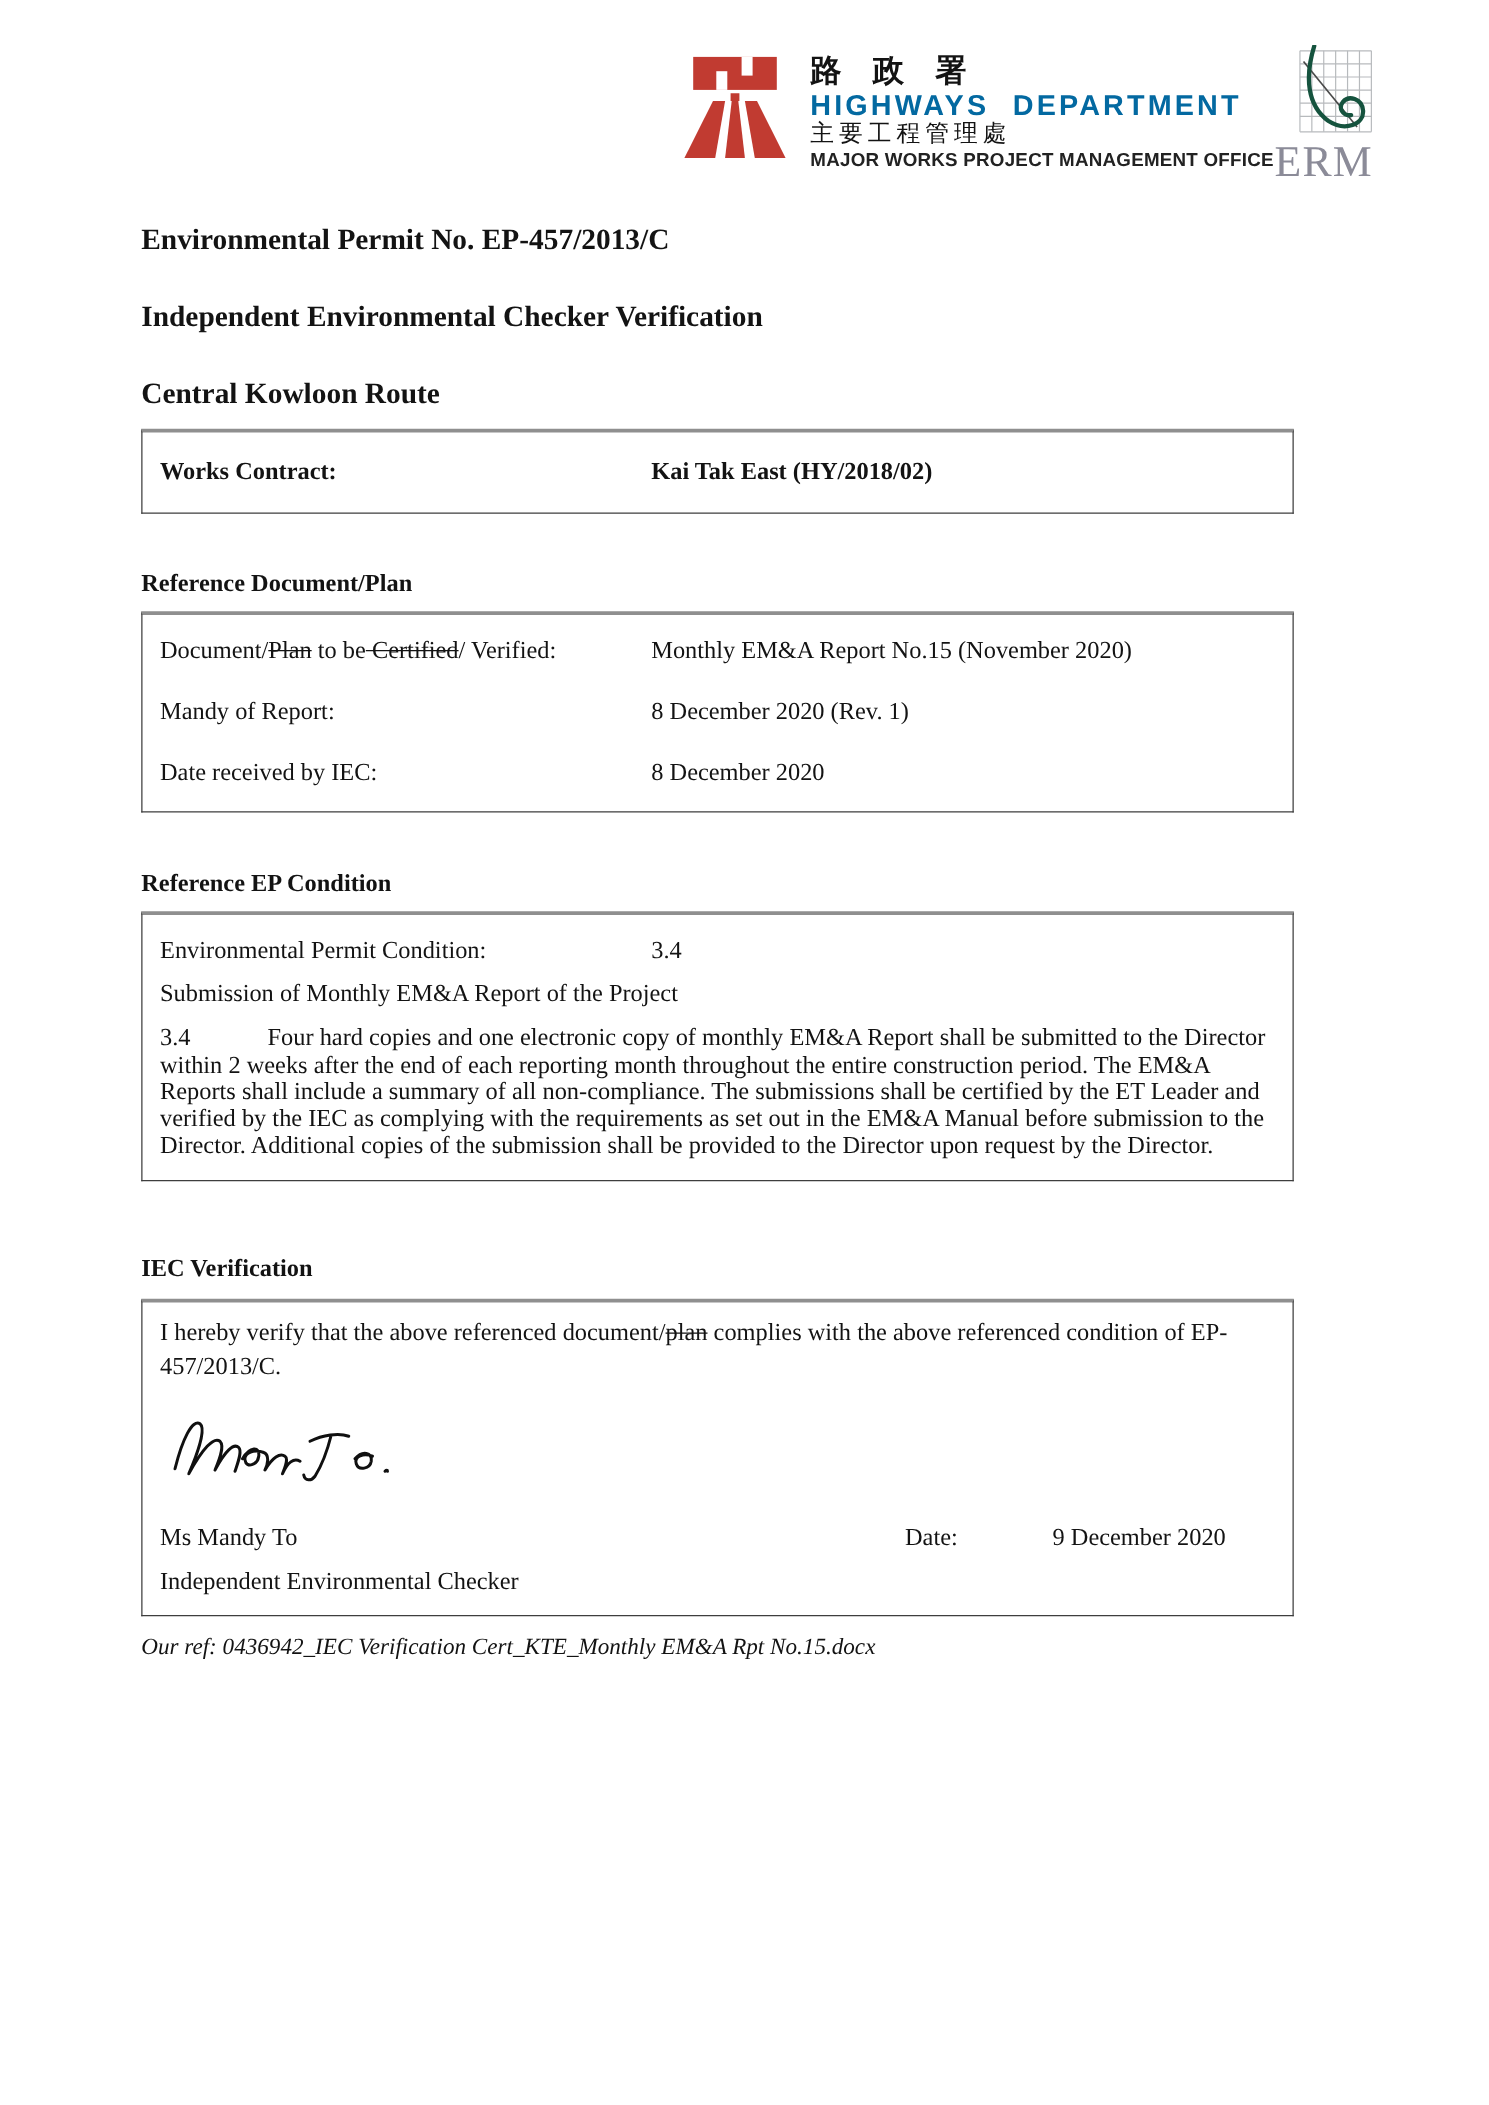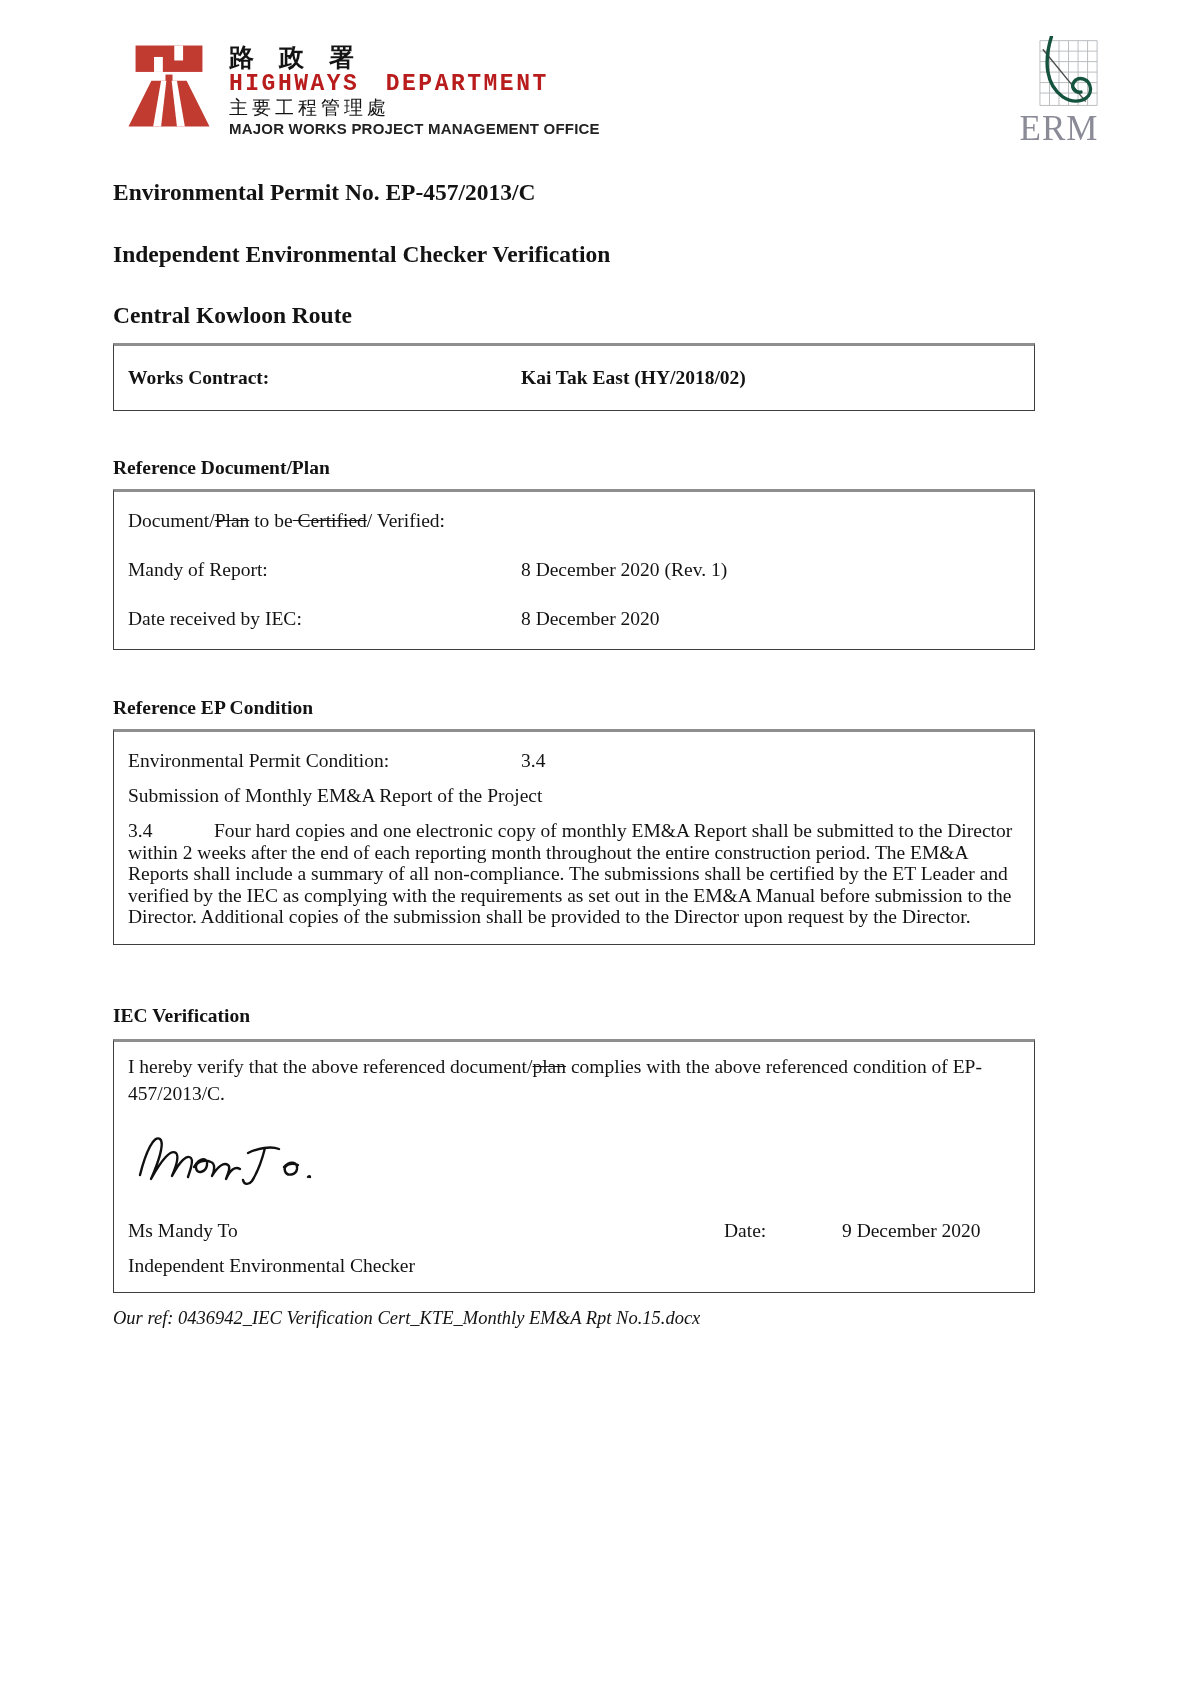--- a/index.html
+++ b/index.html
@@ -8,7 +8,7 @@
   .content { margin-left:113px; width:922px; }
 
   
-  .header { display:flex; justify-content:space-between; align-items:flex-start;
+  .header { display:flex; justify-content:flex-end; align-items:flex-start;
             padding:42px 92px 0 125px; height:100px; }
   .hd-block { display:flex; align-items:flex-start; }
   .hd-icon { width:88px; height:88px; flex:0 0 auto; }

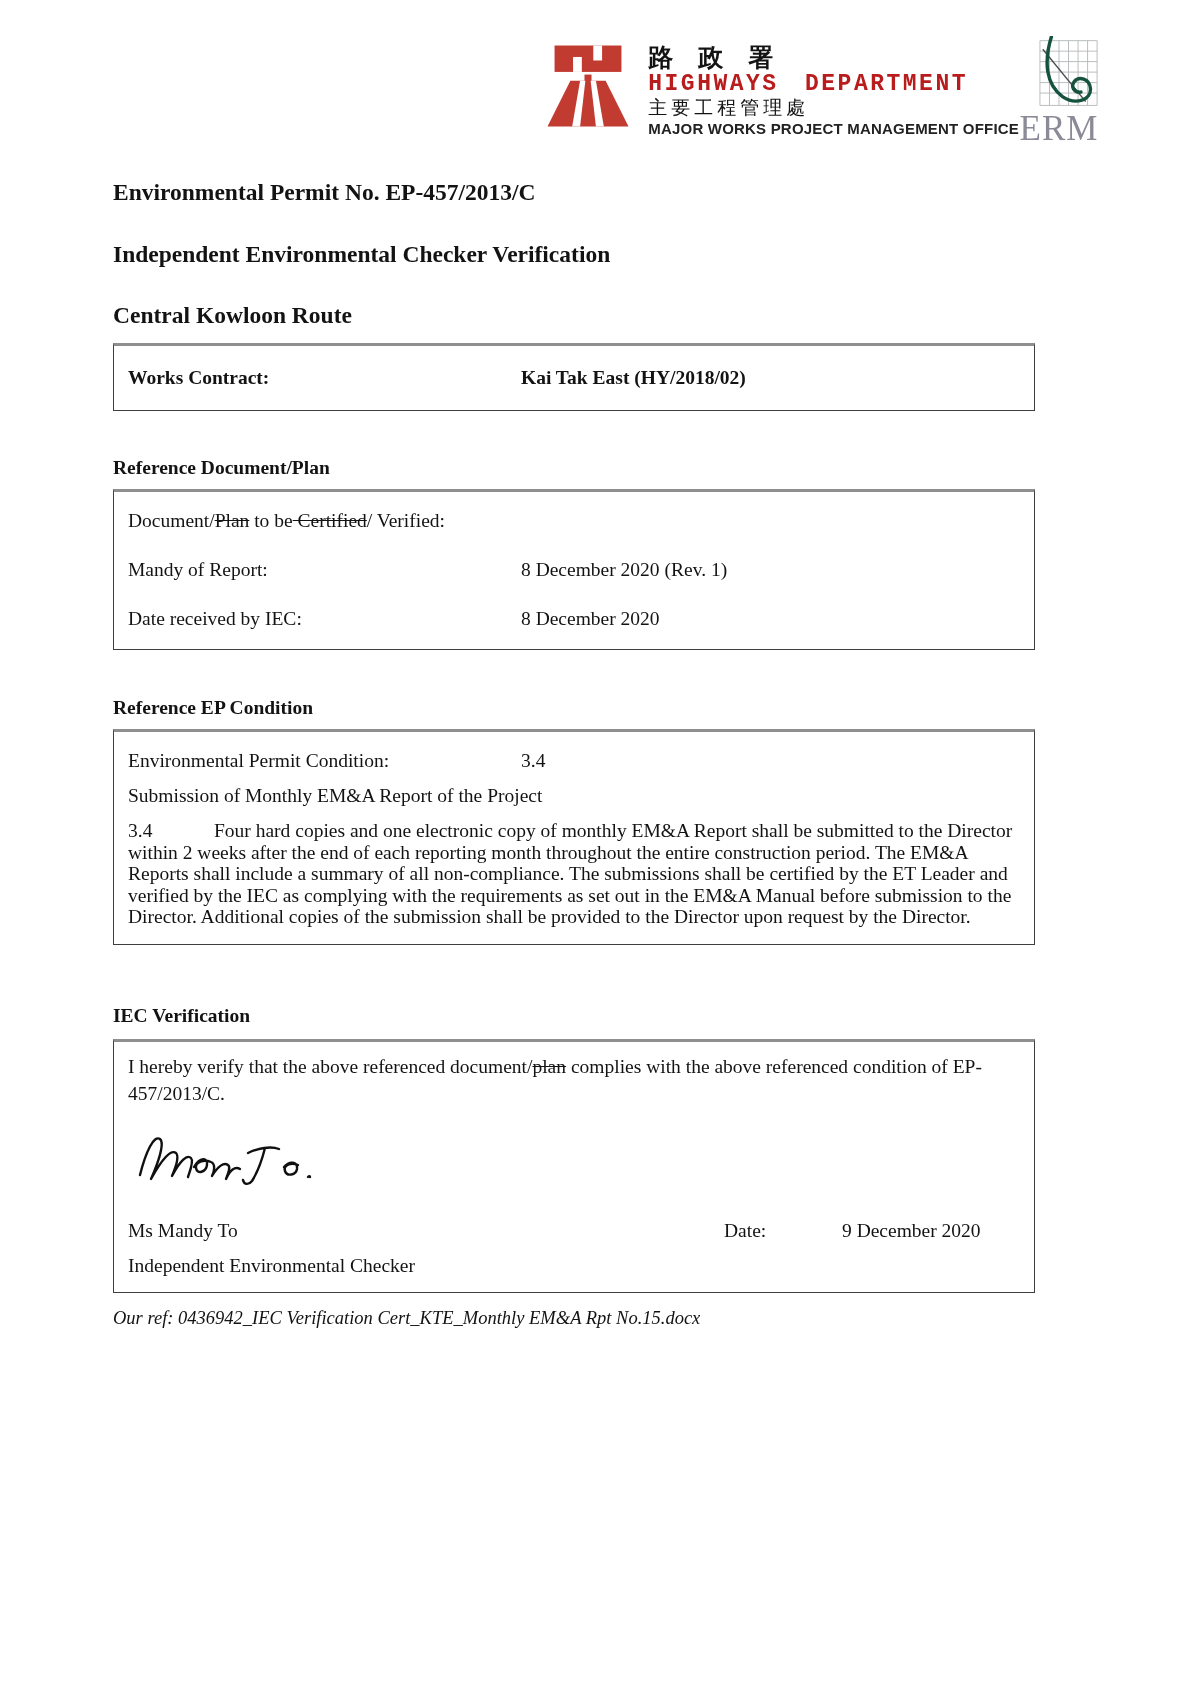--- a/index.html
+++ b/index.html
@@ -16,7 +16,7 @@
   .hd-cn   { font-size:25px; font-weight:bold; letter-spacing:9px; line-height:27px;
              font-family:"Liberation Sans", sans-serif; }
   .hd-en   { font-size:23px; font-weight:bold; letter-spacing:2.5px; word-spacing:10px;
-             line-height:26px; font-family:Liberation Mono, monospace; color:#b91c1c; }
+             line-height:26px; font-family:Liberation Sans, sans-serif; color:#0369a1; }
   .hd-cn2  { font-size:19px; letter-spacing:4px; line-height:22px;
              font-family:"Liberation Sans", sans-serif; }
   .hd-en2  { font-size:15px; font-weight:bold; line-height:19px; letter-spacing:0.2px;

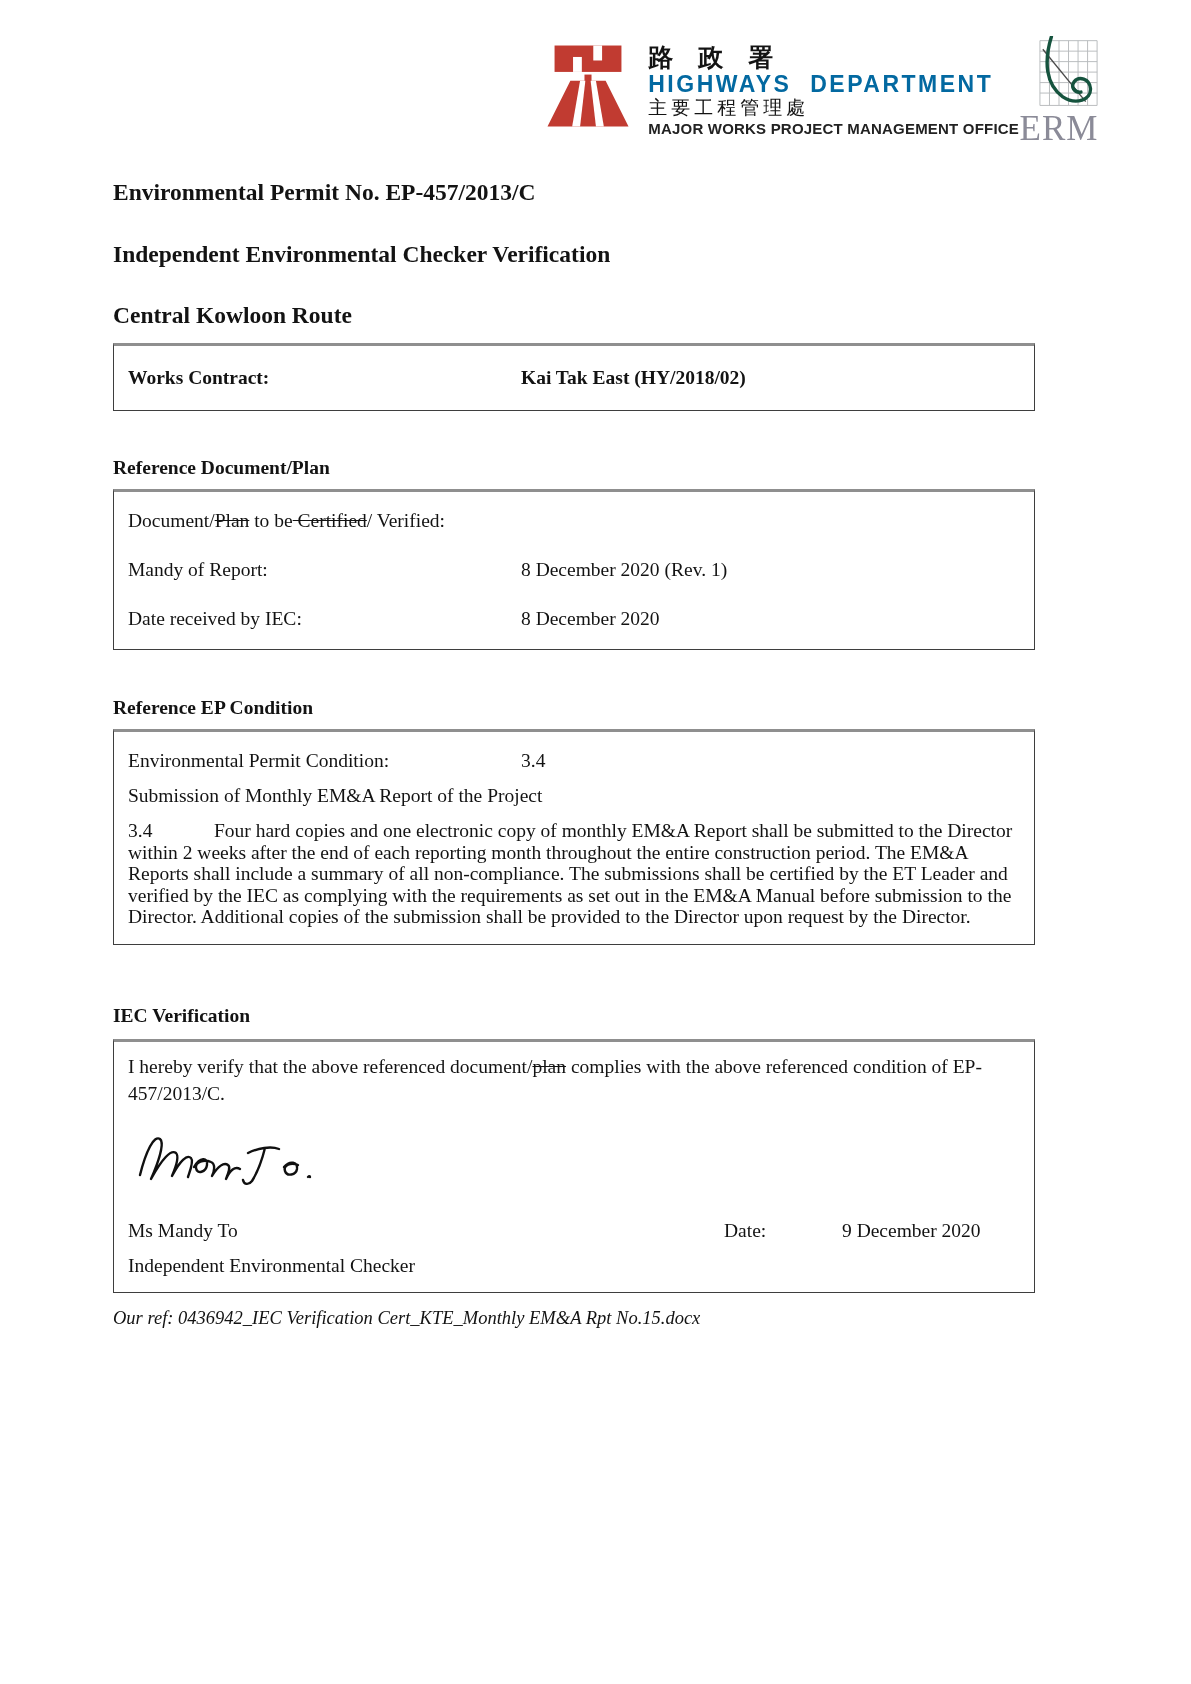--- a/index.html
+++ b/index.html
@@ -136,6 +136,7 @@
     <div class="box ref-box">
       <div class="row fs">
         <div class="lbl pre"><span>Document/</span><span class="strike">Plan</span><span> to be</span><span class="strike"> Certified</span><span>/ Verified:</span></div>
+        <div class="val">Monthly EM&amp;A Report No.15 (November 2020)</div>
       </div>
       <div class="row fs">
         <div class="lbl">Mandy of Report:</div>

